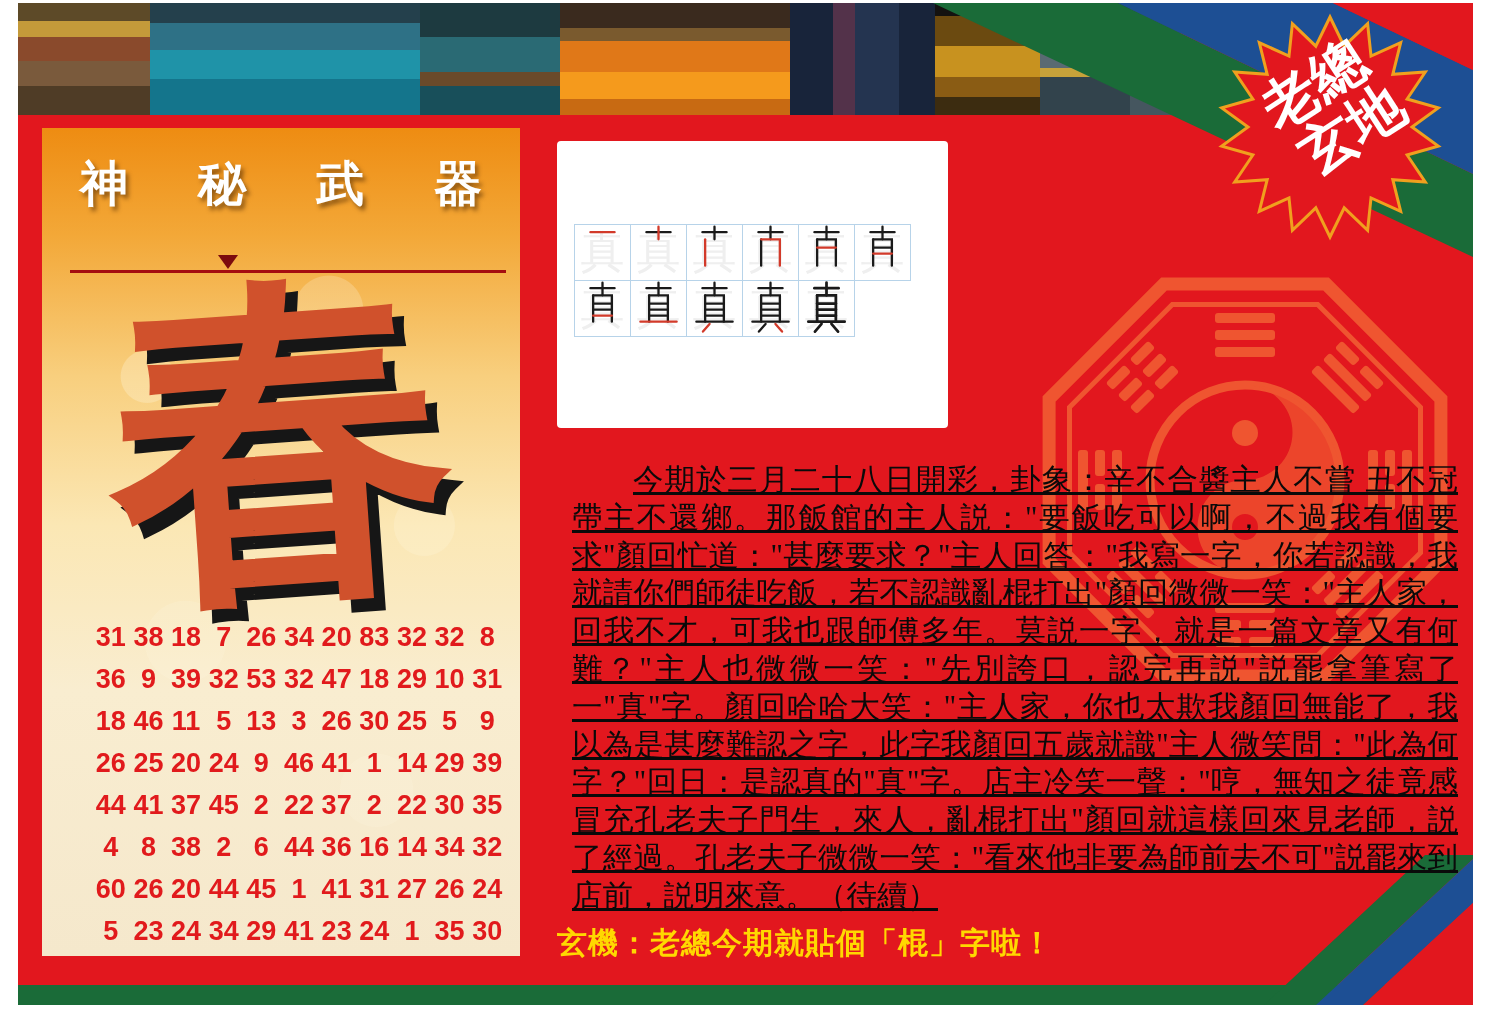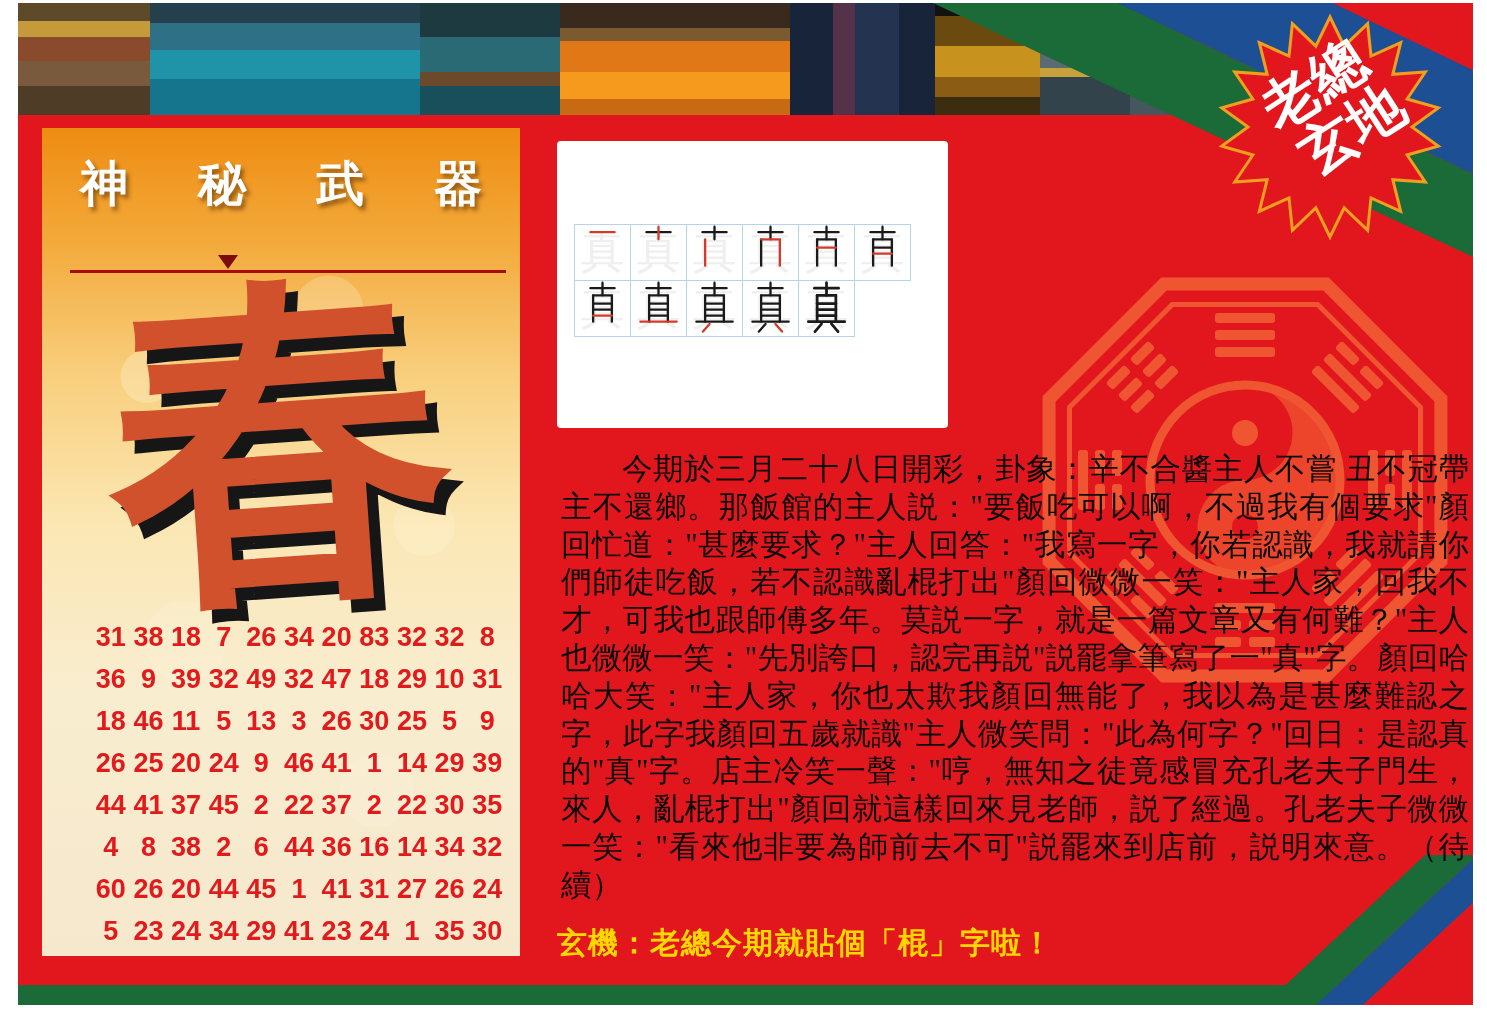--- a/index.html
+++ b/index.html
@@ -80,7 +80,7 @@
   .story{position:absolute;left:539px;top:444px;width:916px;z-index:4;
       font-family:"Liberation Serif","DejaVu Serif",serif;
       font-size:30.5px;line-height:37.8px;color:#0a0a0a;text-align:justify;}
-  .story p{margin:4px;text-indent:2em;}
+  .story p{margin:15px;text-indent:2em;text-decoration:underline;}
   .hint{position:absolute;left:539px;top:920px;z-index:4;color:#ffd800;
       font-weight:bold;font-size:30px;letter-spacing:1px;
       font-family:Liberation Sans, sans-serif;}

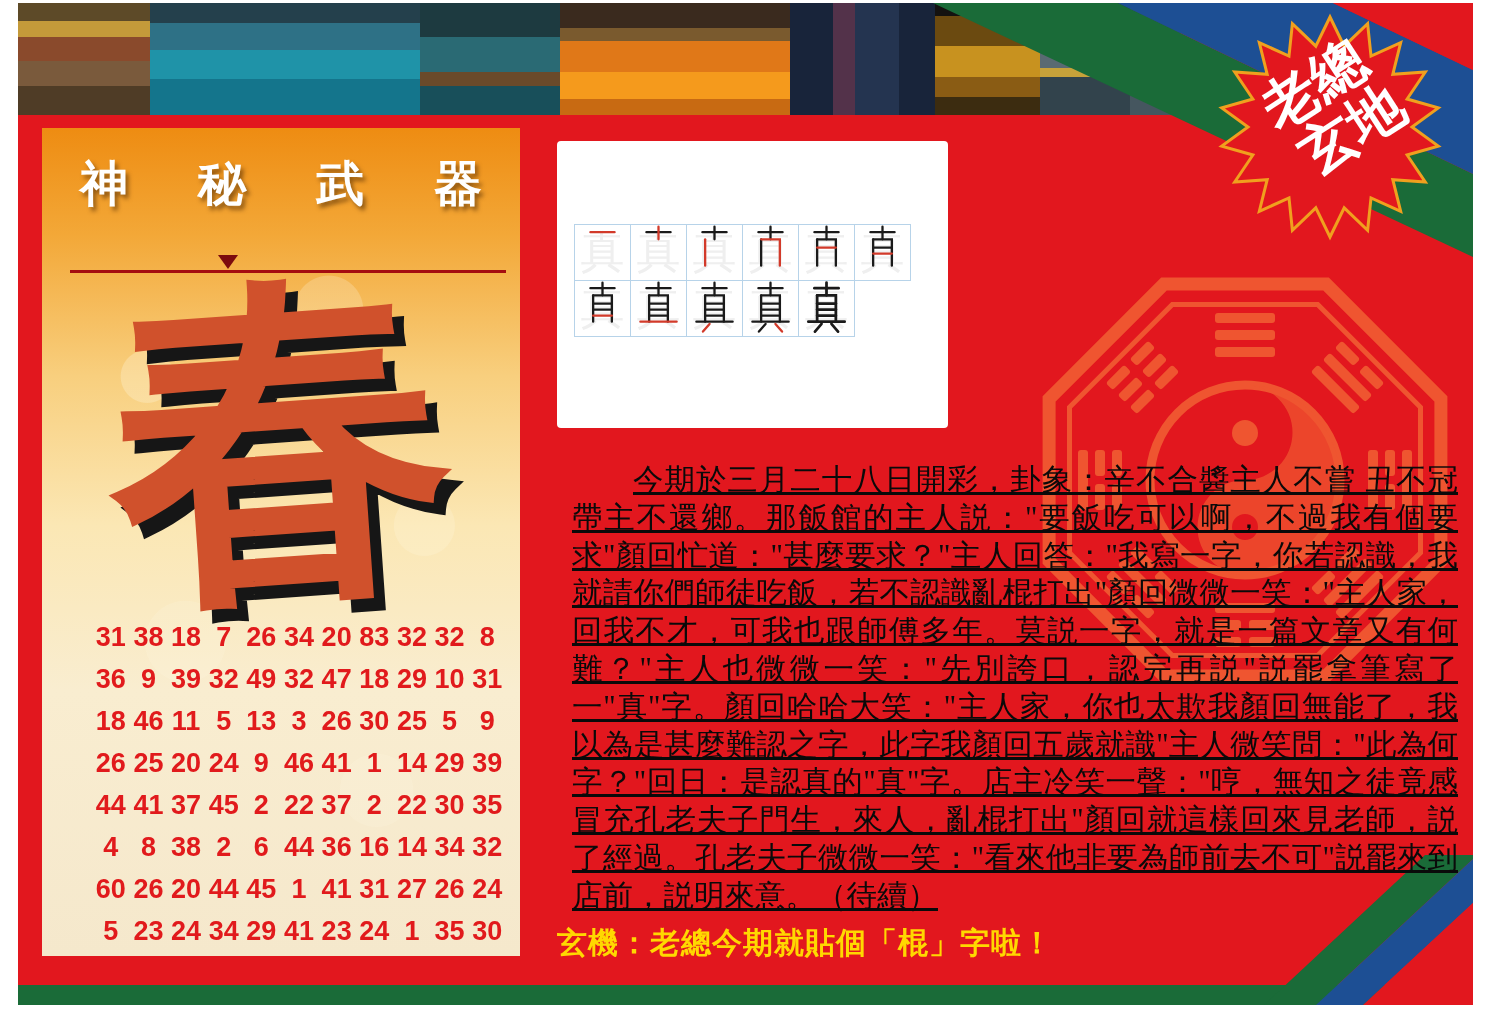--- a/index.html
+++ b/index.html
@@ -219,7 +219,7 @@
             <span class="num-cell">9</span>
             <span class="num-cell">39</span>
             <span class="num-cell">32</span>
-            <span class="num-cell">49</span>
+            <span class="num-cell">53</span>
             <span class="num-cell">32</span>
             <span class="num-cell">47</span>
             <span class="num-cell">18</span>

